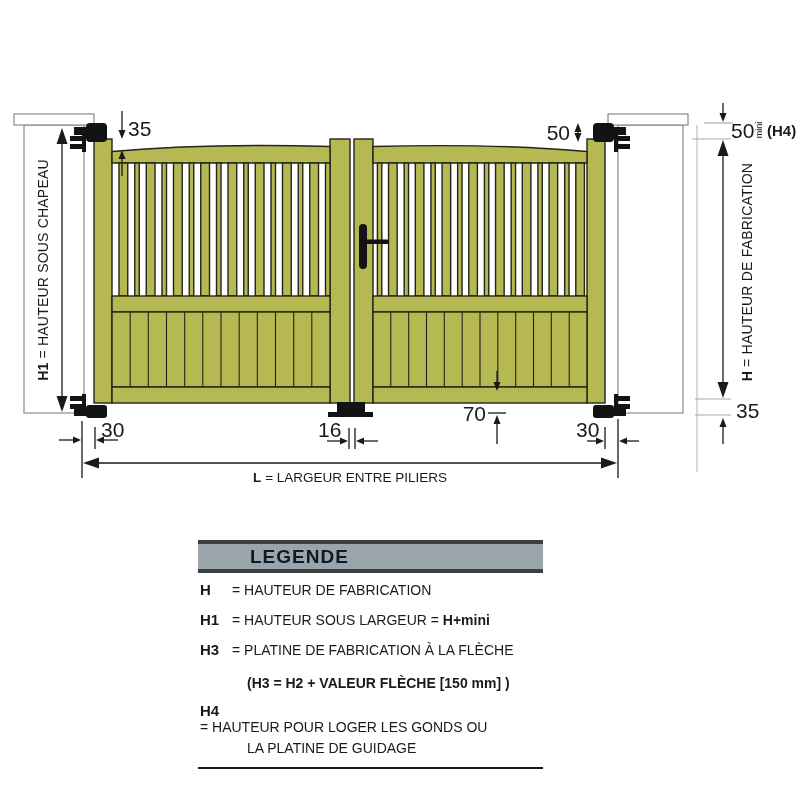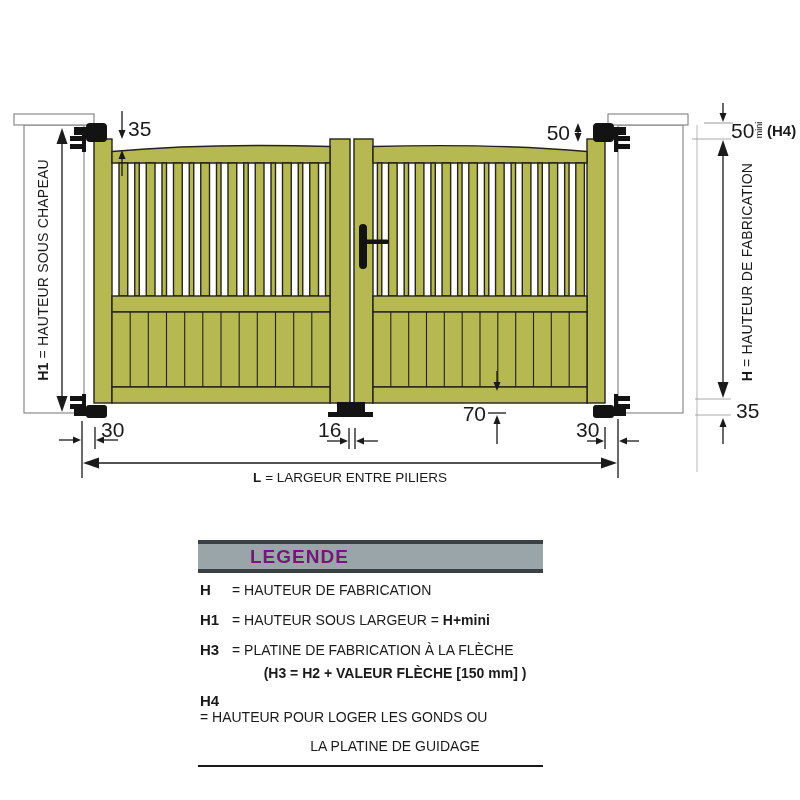--- a/index.html
+++ b/index.html
@@ -27,7 +27,7 @@
   .legend-header{box-sizing:border-box;height:33px;background:#9aa5aa;
       border-top:4px solid #3a4043;border-bottom:4px solid #3a4043;
       display:flex;align-items:center;padding-left:52px;}
-  .legend-title{color:#701a75;font-weight:bold;font-size:19px;letter-spacing:1px;}
+  .legend-title{color:#0f172a;font-weight:bold;font-size:19px;letter-spacing:1px;}
   .lrow{display:flex;align-items:baseline;line-height:17px;font-size:14px;padding-left:2px;}
   .lkey{font-weight:bold;font-size:15px;width:32px;flex:none;}
   .lrow.m1{margin-top:8px;} .lrow.m2{margin-top:12px;}

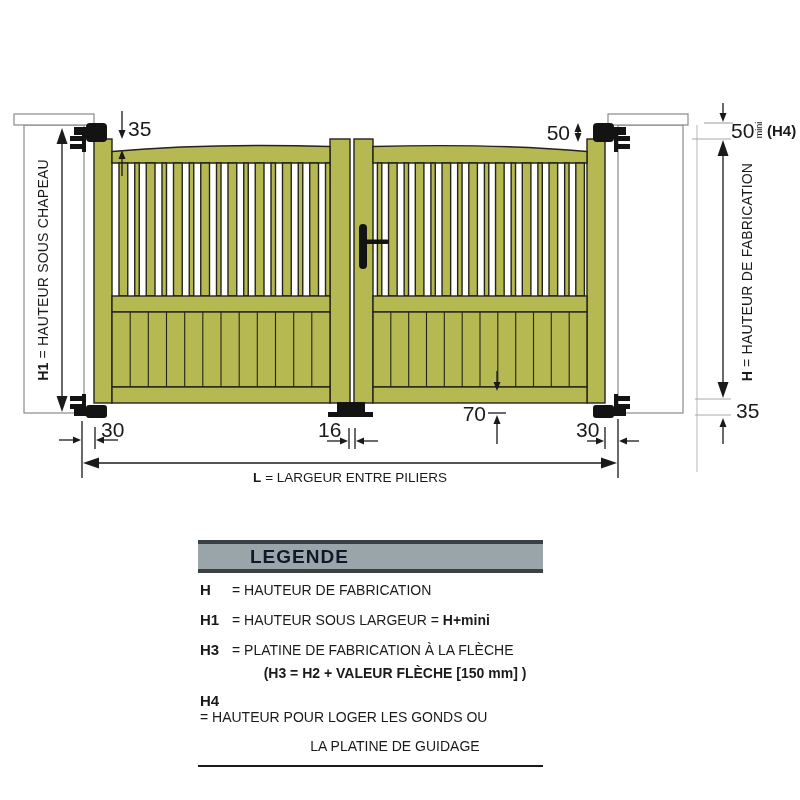--- a/index.html
+++ b/index.html
@@ -32,7 +32,7 @@
   .lkey{font-weight:bold;font-size:15px;width:32px;flex:none;}
   .lrow.m1{margin-top:8px;} .lrow.m2{margin-top:12px;}
   .lcont{padding-left:49px;line-height:17px;font-size:14px;}
-  .lcont.boldline{font-weight:bold;margin-top:6px;text-align:center;}
+  .lcont.boldline{font-weight:bold;margin-top:16px;}
   .lcont.plain{margin-top:12px;text-align:center;}
   .lrow.h4{margin-top:10px;flex-direction:column;}
   .legend-rule{margin-top:10px;border-top:2px solid #1a1a1a;width:100%;height:0;}

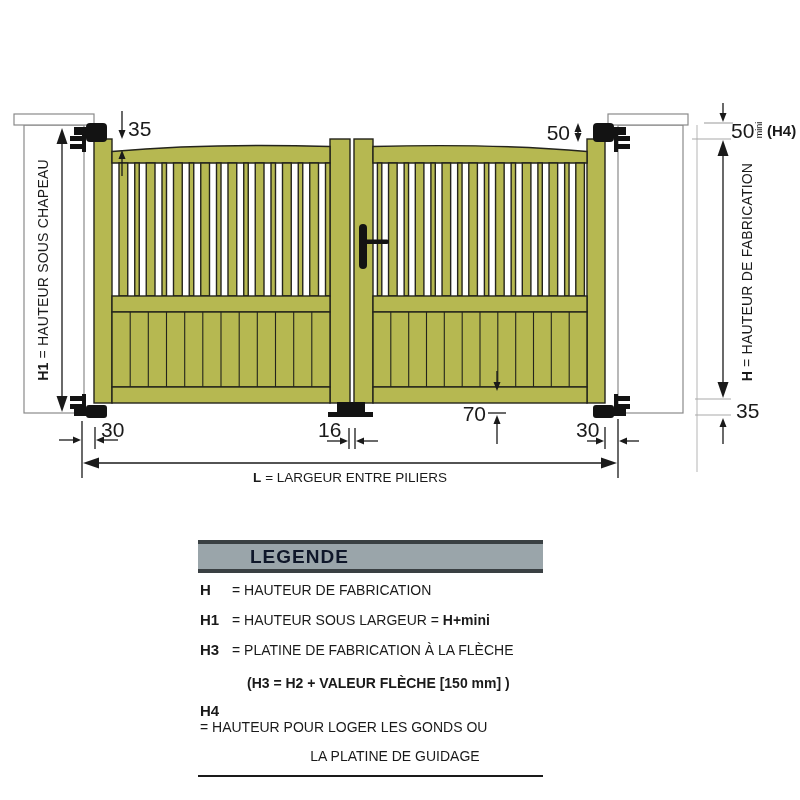--- a/index.html
+++ b/index.html
@@ -33,7 +33,7 @@
   .lrow.m1{margin-top:8px;} .lrow.m2{margin-top:12px;}
   .lcont{padding-left:49px;line-height:17px;font-size:14px;}
   .lcont.boldline{font-weight:bold;margin-top:16px;}
-  .lcont.plain{margin-top:12px;text-align:center;}
+  .lcont.plain{margin-top:4px;}
   .lrow.h4{margin-top:10px;flex-direction:column;}
   .legend-rule{margin-top:10px;border-top:2px solid #1a1a1a;width:100%;height:0;}
 </style>

